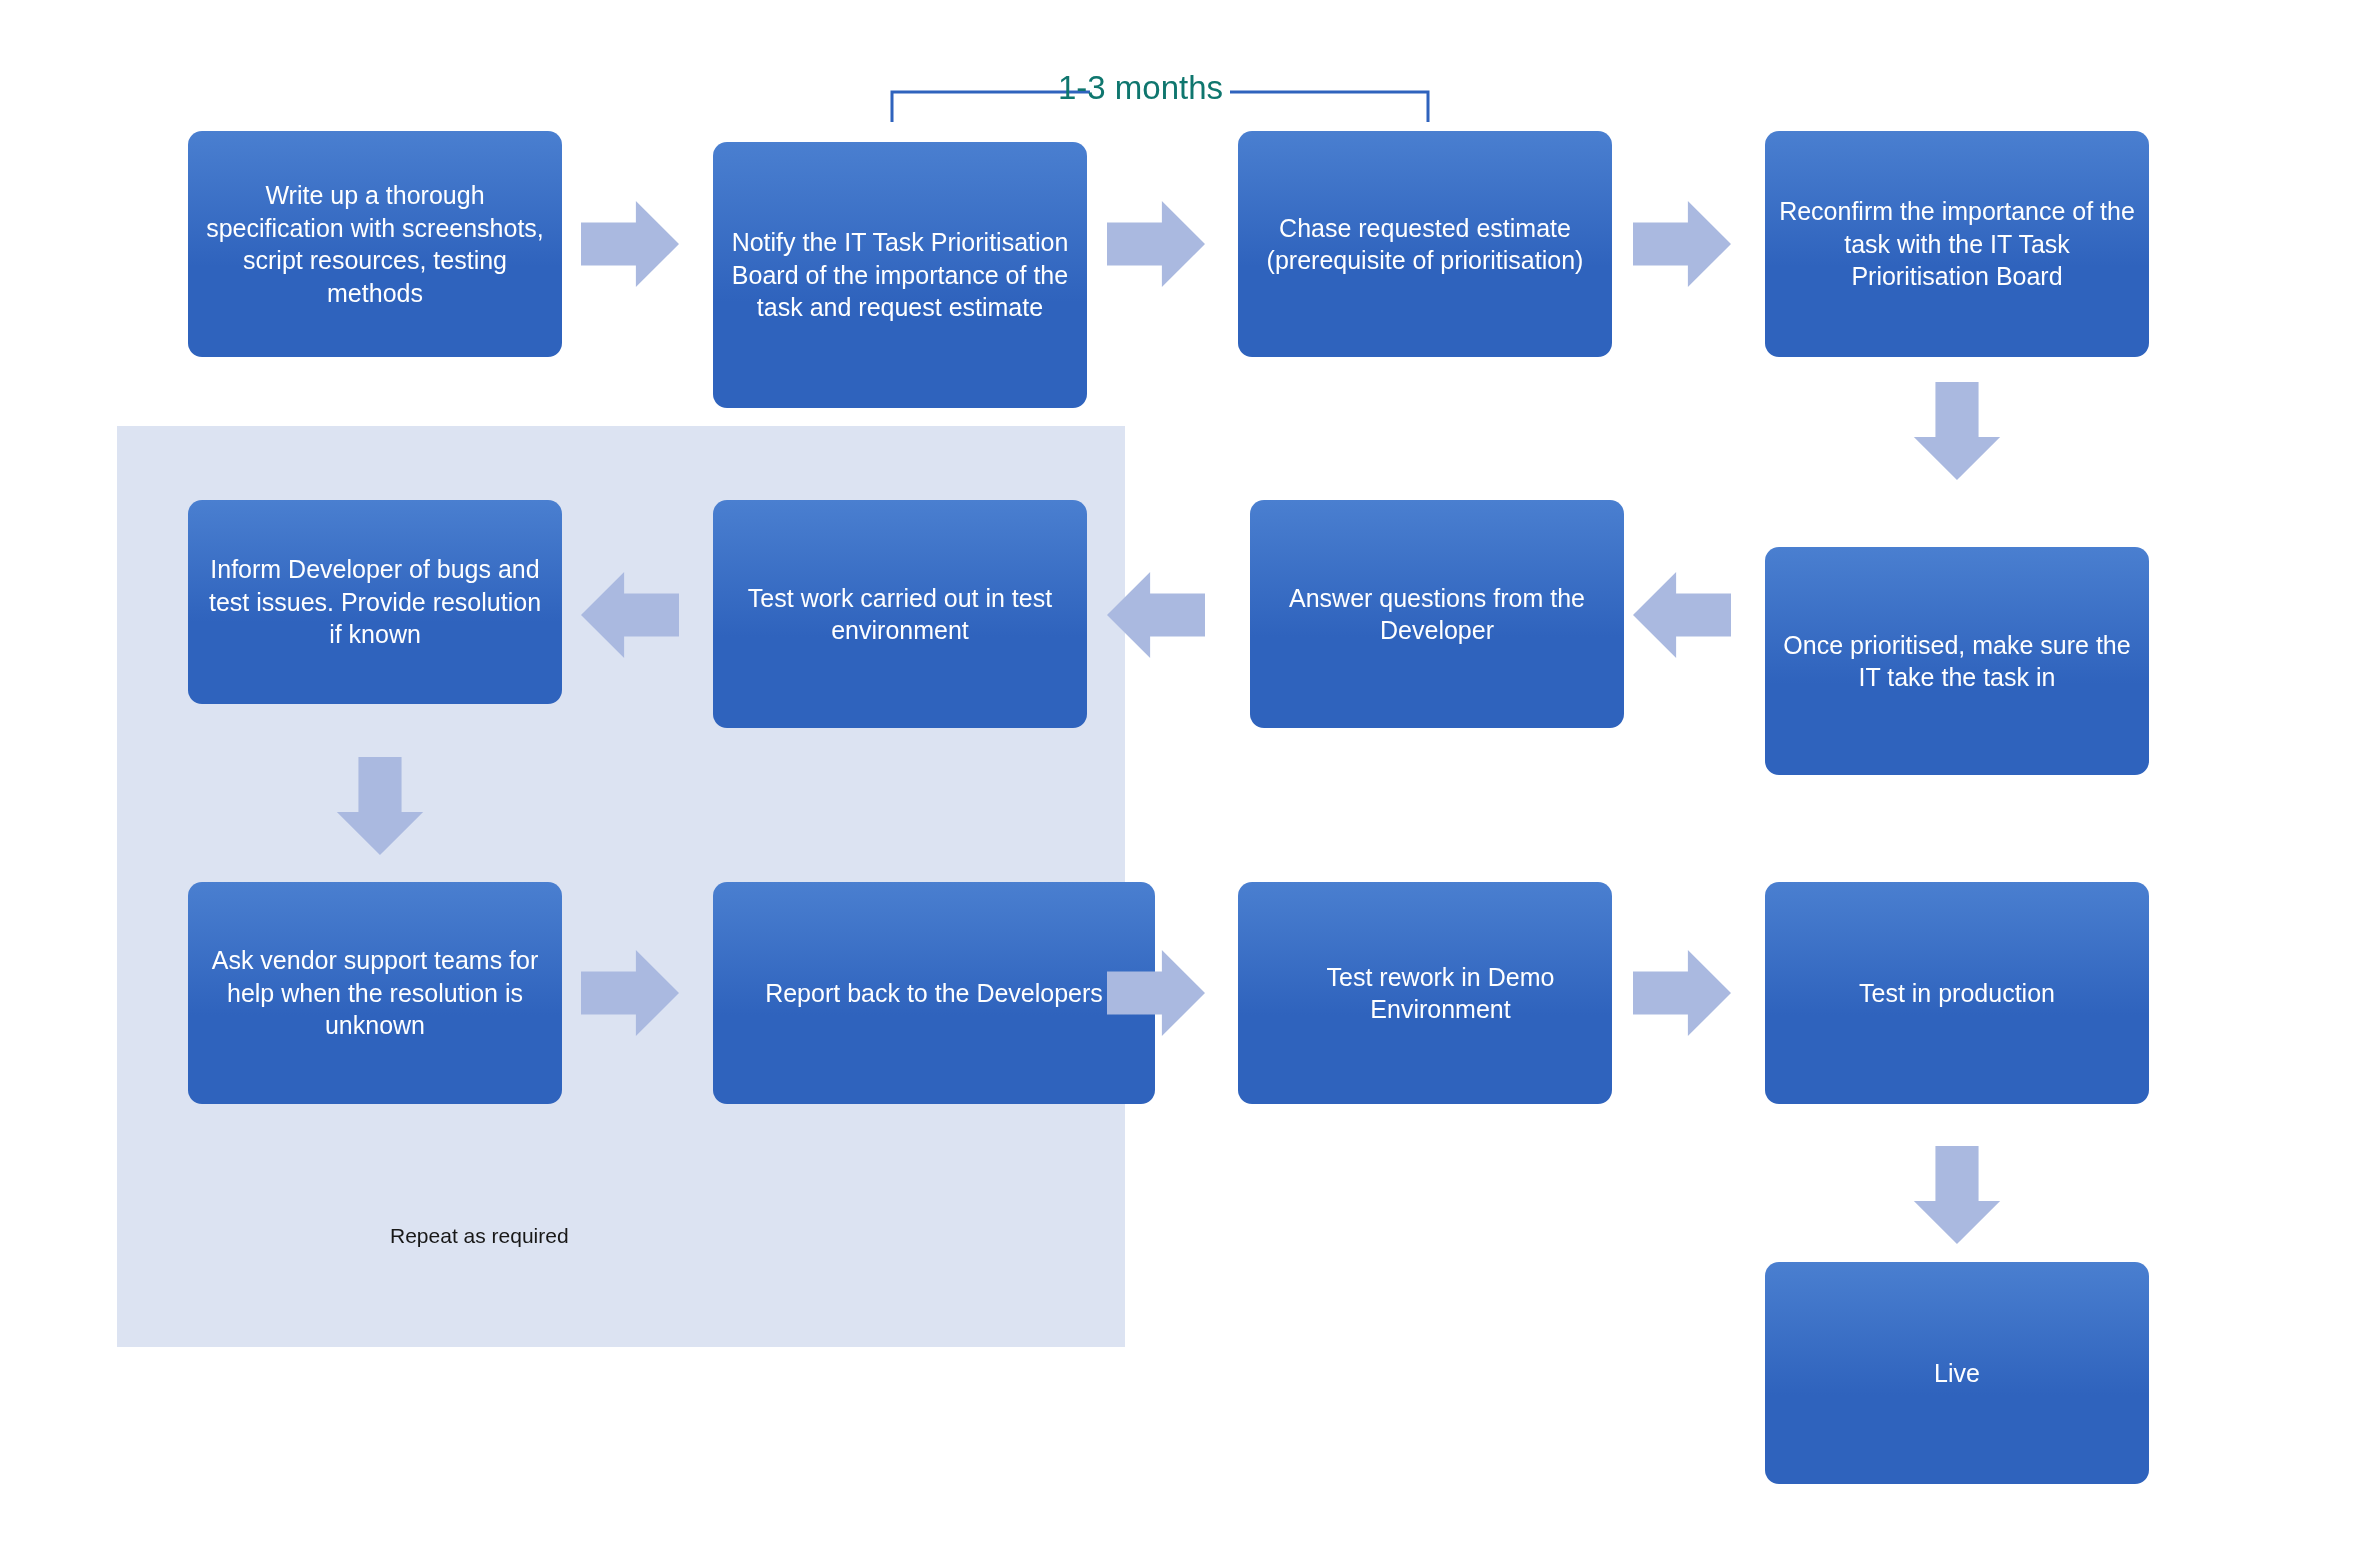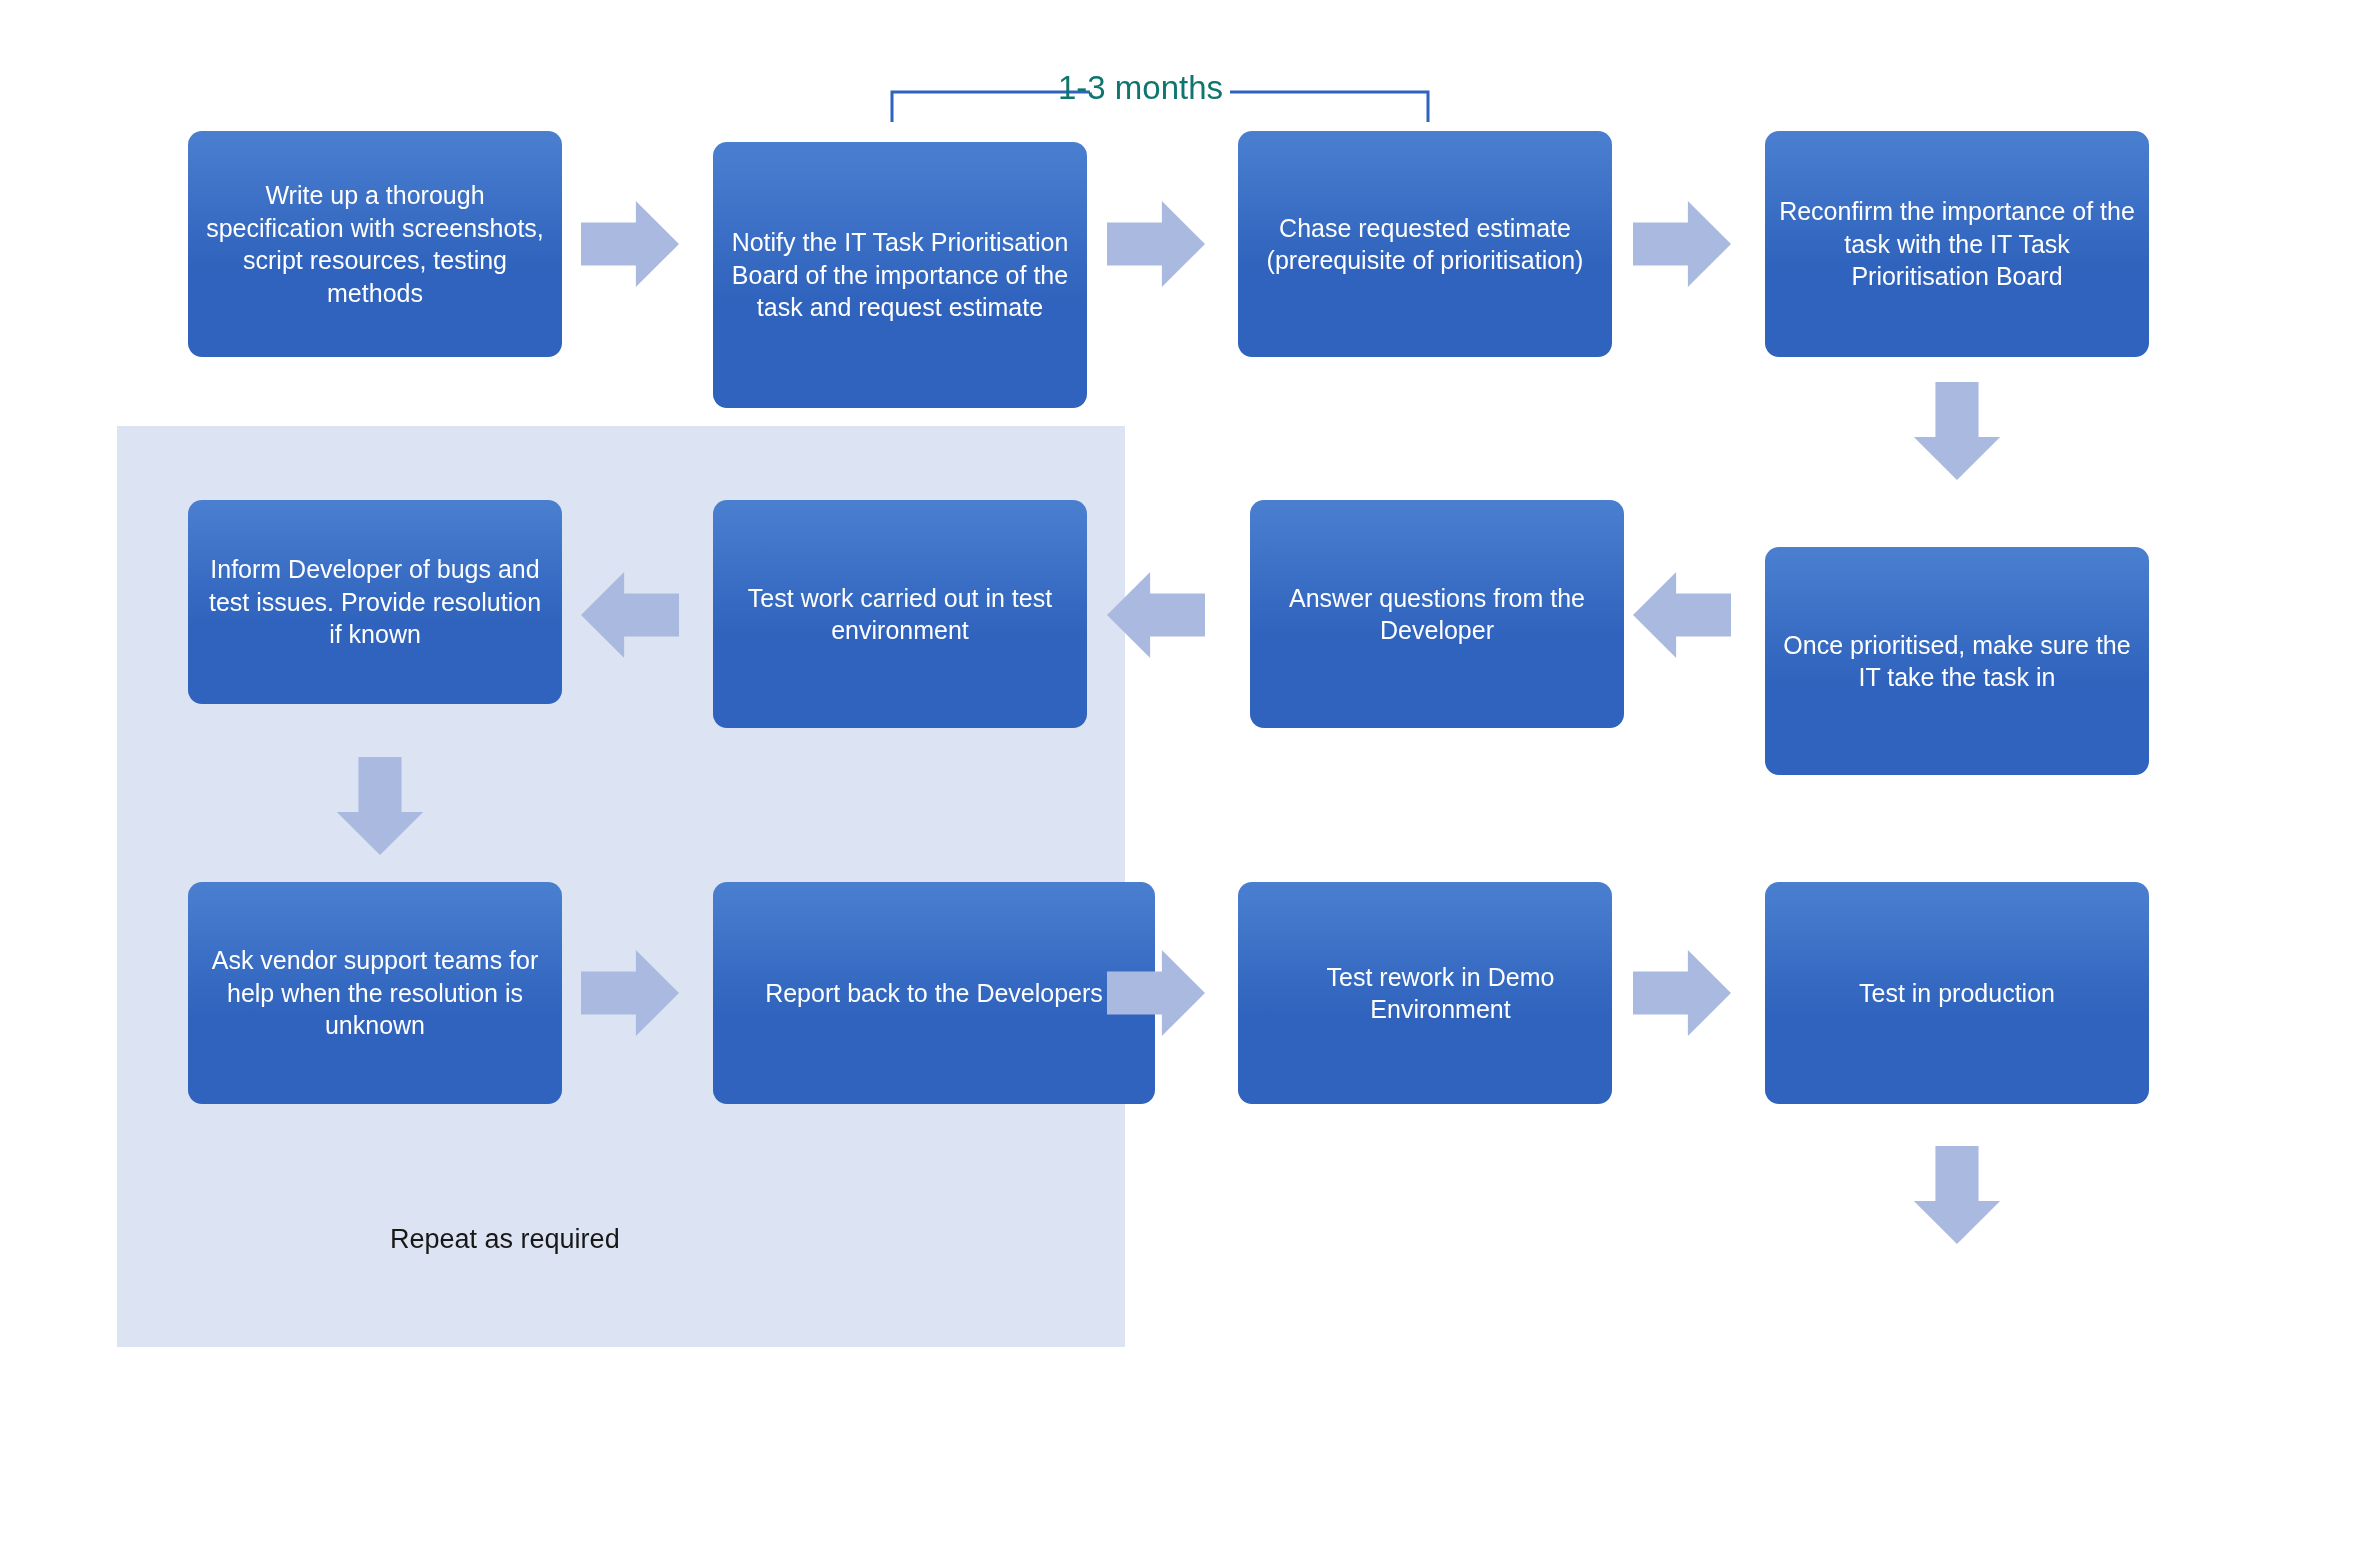--- a/index.html
+++ b/index.html
@@ -23,7 +23,7 @@
   }
   .region-label {
     position: absolute;
-    font-size: 27px;
+    font-size: 21px;
     color: #181818;
     white-space: nowrap;
   }

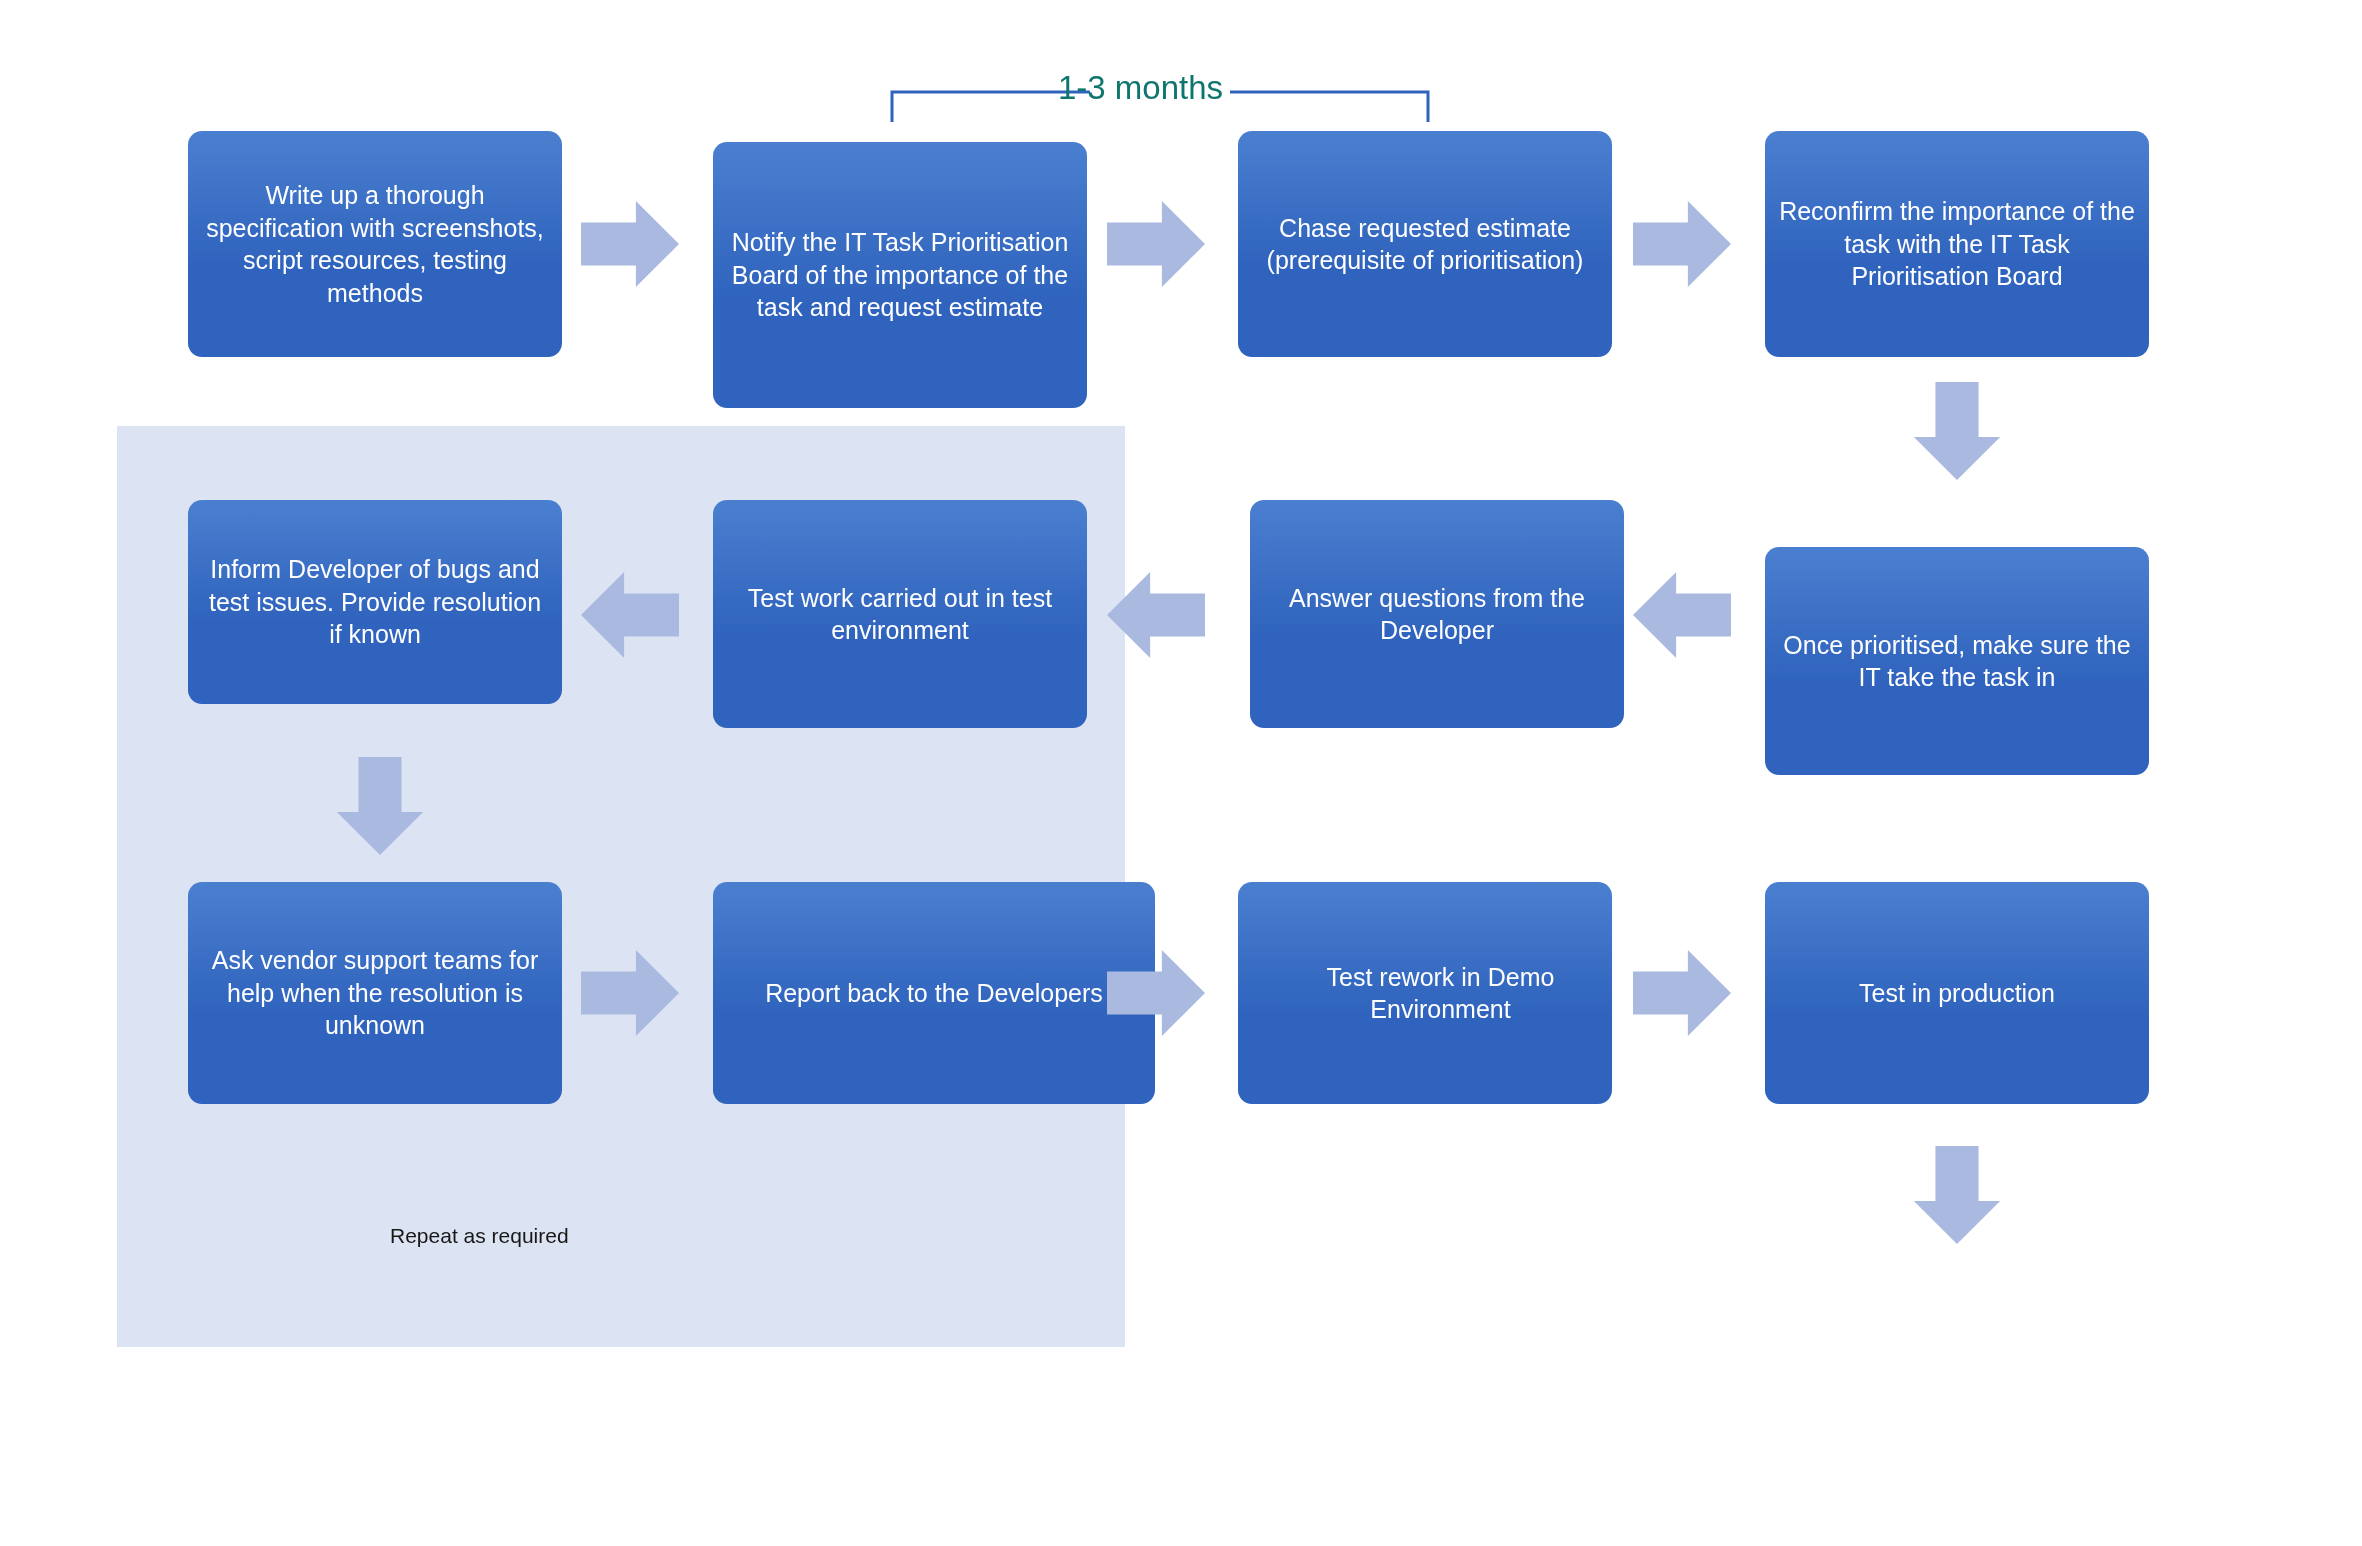--- a/index.html
+++ b/index.html
@@ -199,6 +199,9 @@
     </svg>
   </div>
 
+  <div class="node" style="left:1765px; top:1262px; width:384px; height:222px;">
+    <span>Live</span>
+  </div>
 
 </div>
 

